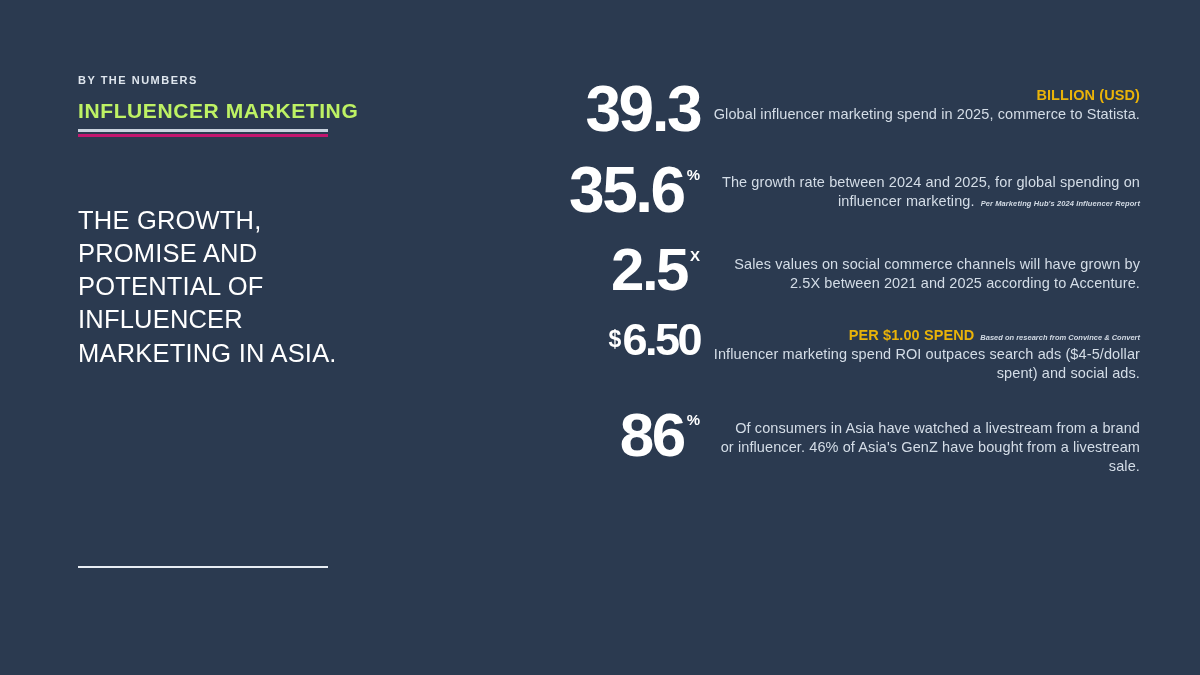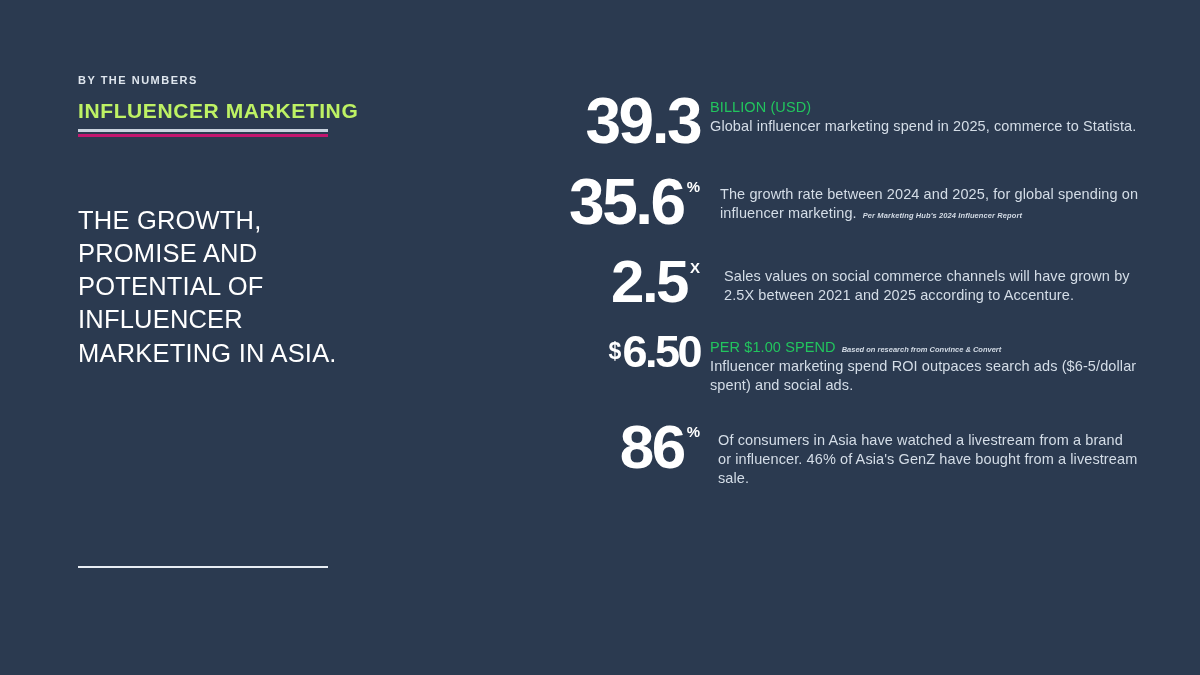--- a/index.html
+++ b/index.html
@@ -61,8 +61,9 @@
   
   .stats {
     position:absolute;
-    left:520px; top:92px;
+    left:520px; top:80px;
     width:620px;
+    text-align:right;
   }
   .stat {
     position:relative;

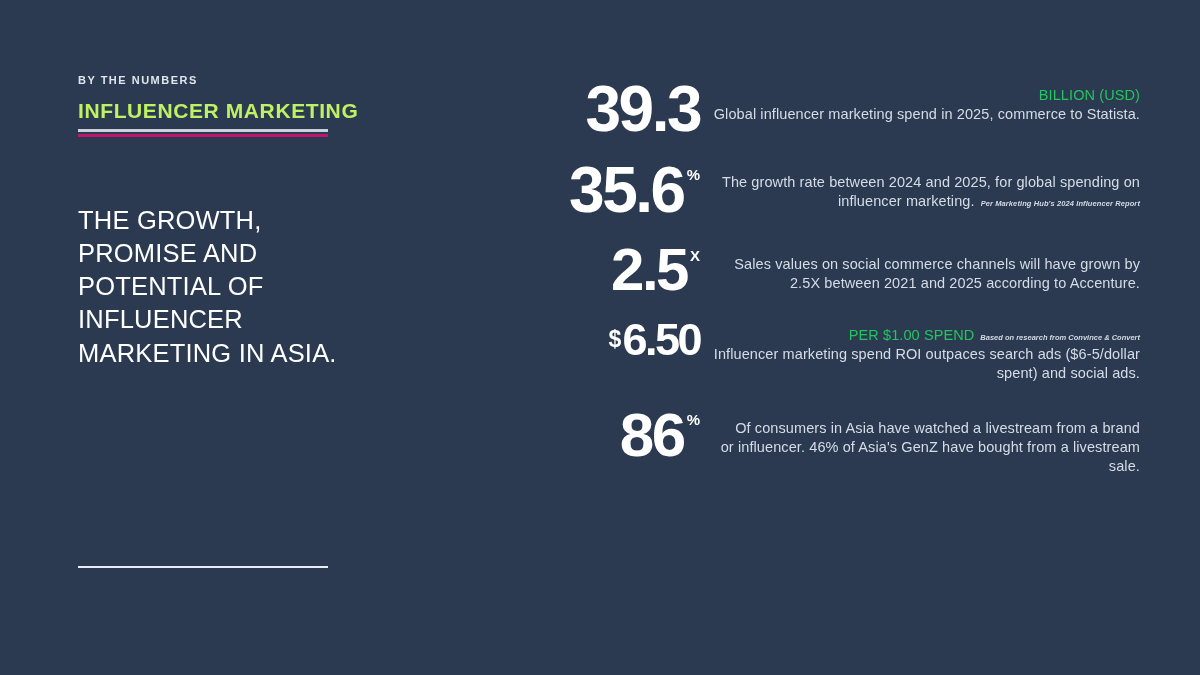--- a/index.html
+++ b/index.html
@@ -113,8 +113,8 @@
   }
   .stat-label {
     font-size:14.5px;
-    font-weight:normal;
-    color:#22c55e;
+    font-weight:bold;
+    color:#eab308;
     line-height:1.25;
     letter-spacing:0.1px;
     display:inline;

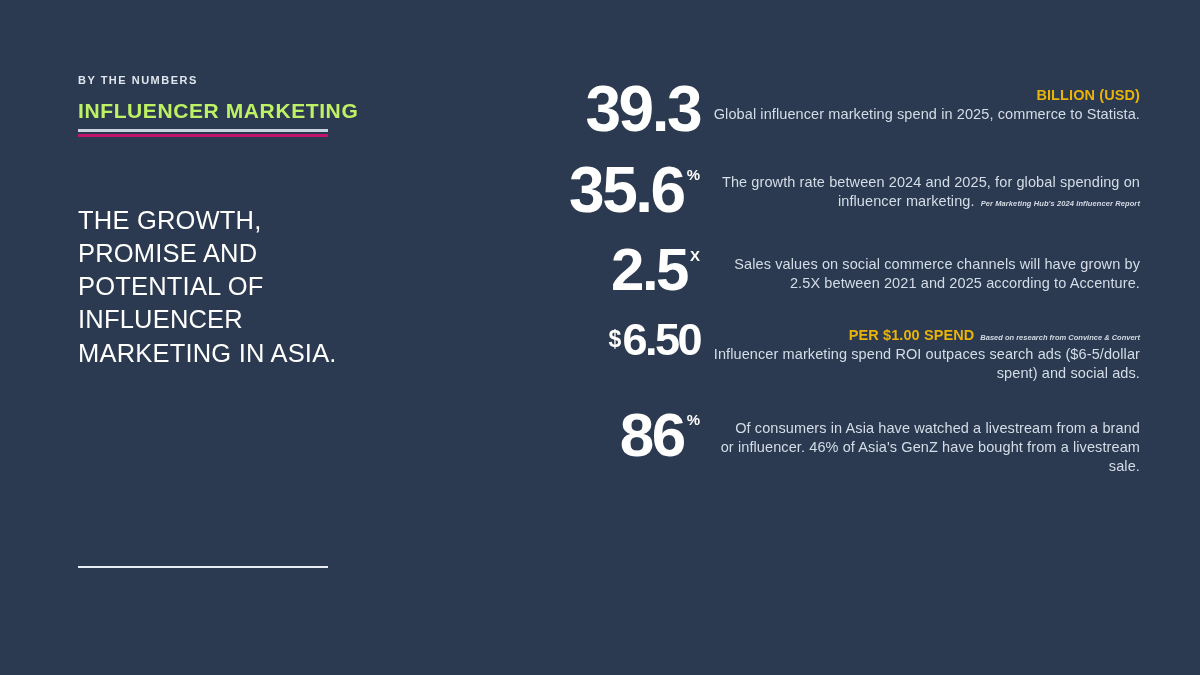--- a/index.html
+++ b/index.html
@@ -214,7 +214,7 @@
       <div class="label-row">
         <span class="stat-label">PER $1.00 SPEND</span><span class="source-inline">Based on research from Convince &amp; Convert</span>
       </div>
-      <div class="stat-body">Influencer marketing spend ROI outpaces search ads ($6-5/dollar spent) and social ads.</div>
+      <div class="stat-body">Influencer marketing spend ROI outpaces search ads ($4-5/dollar spent) and social ads.</div>
     </div>
   </div>
 

